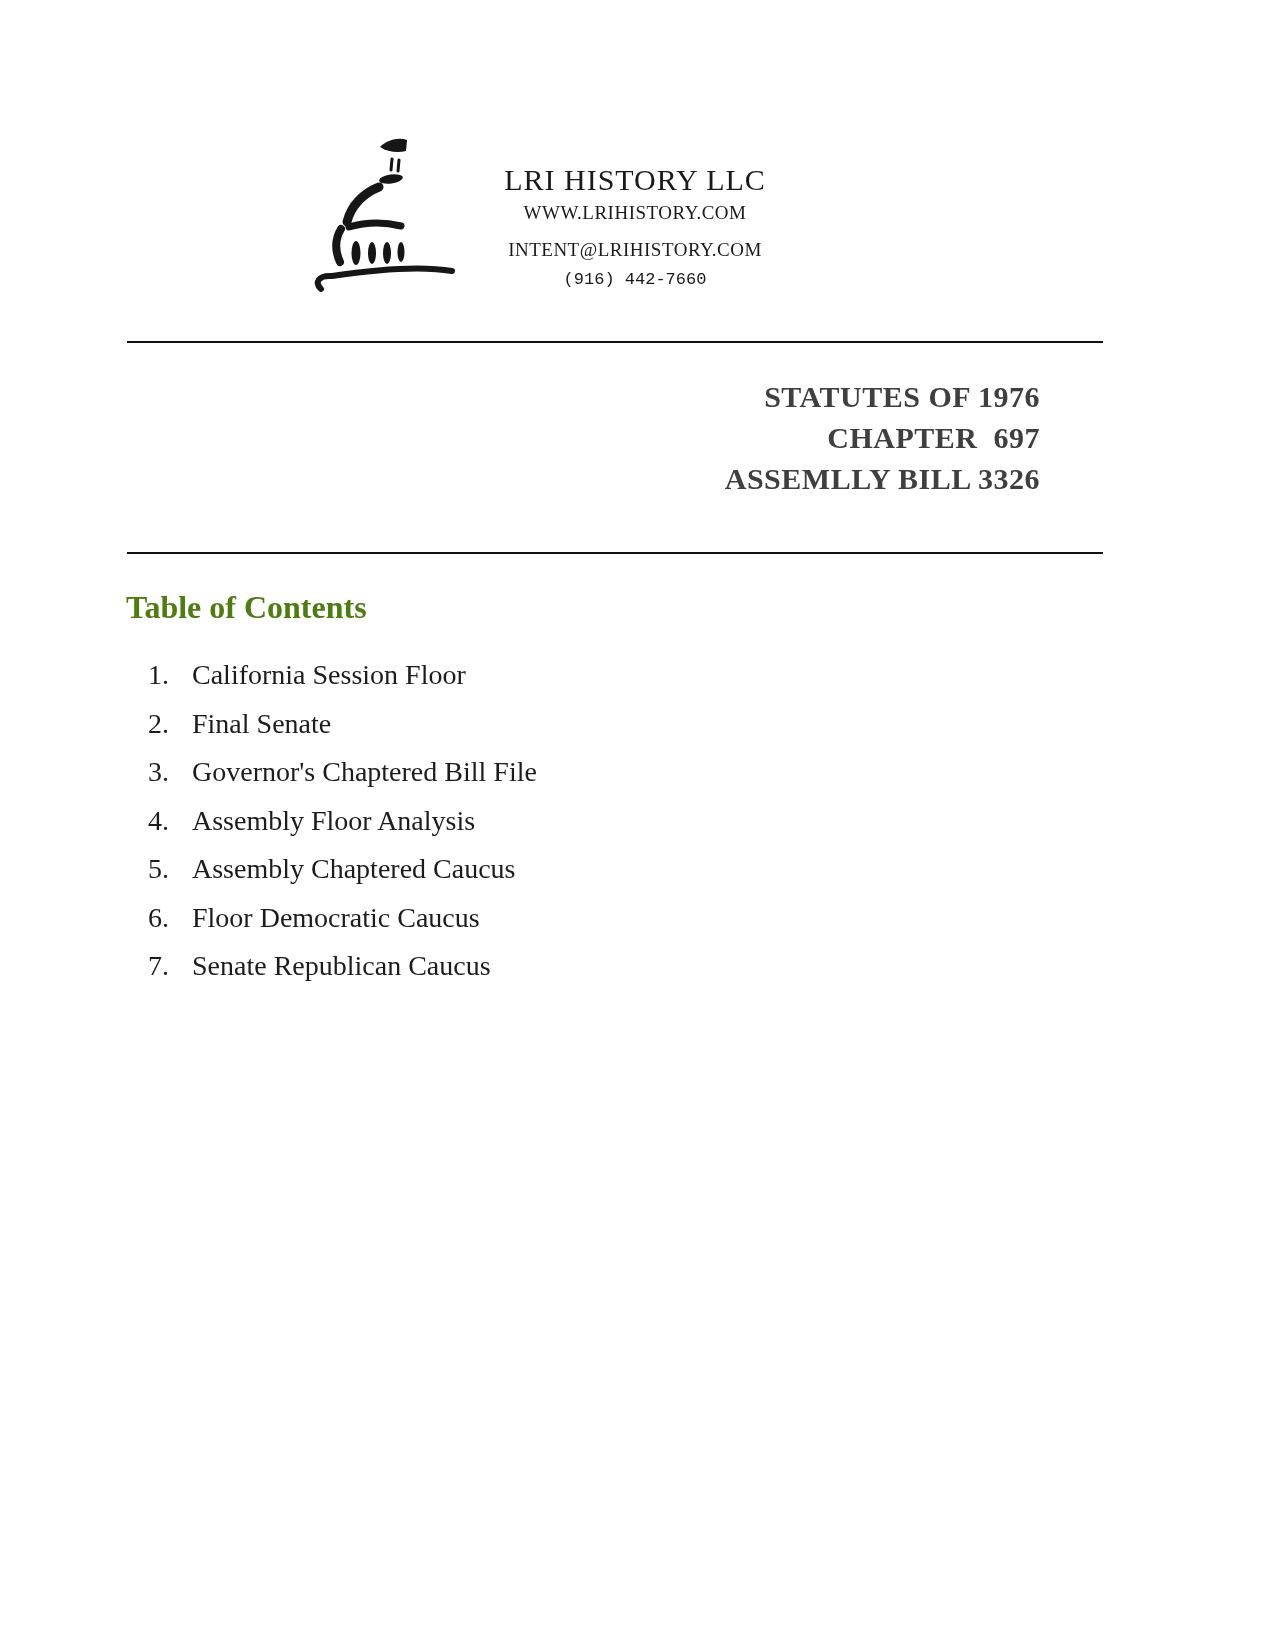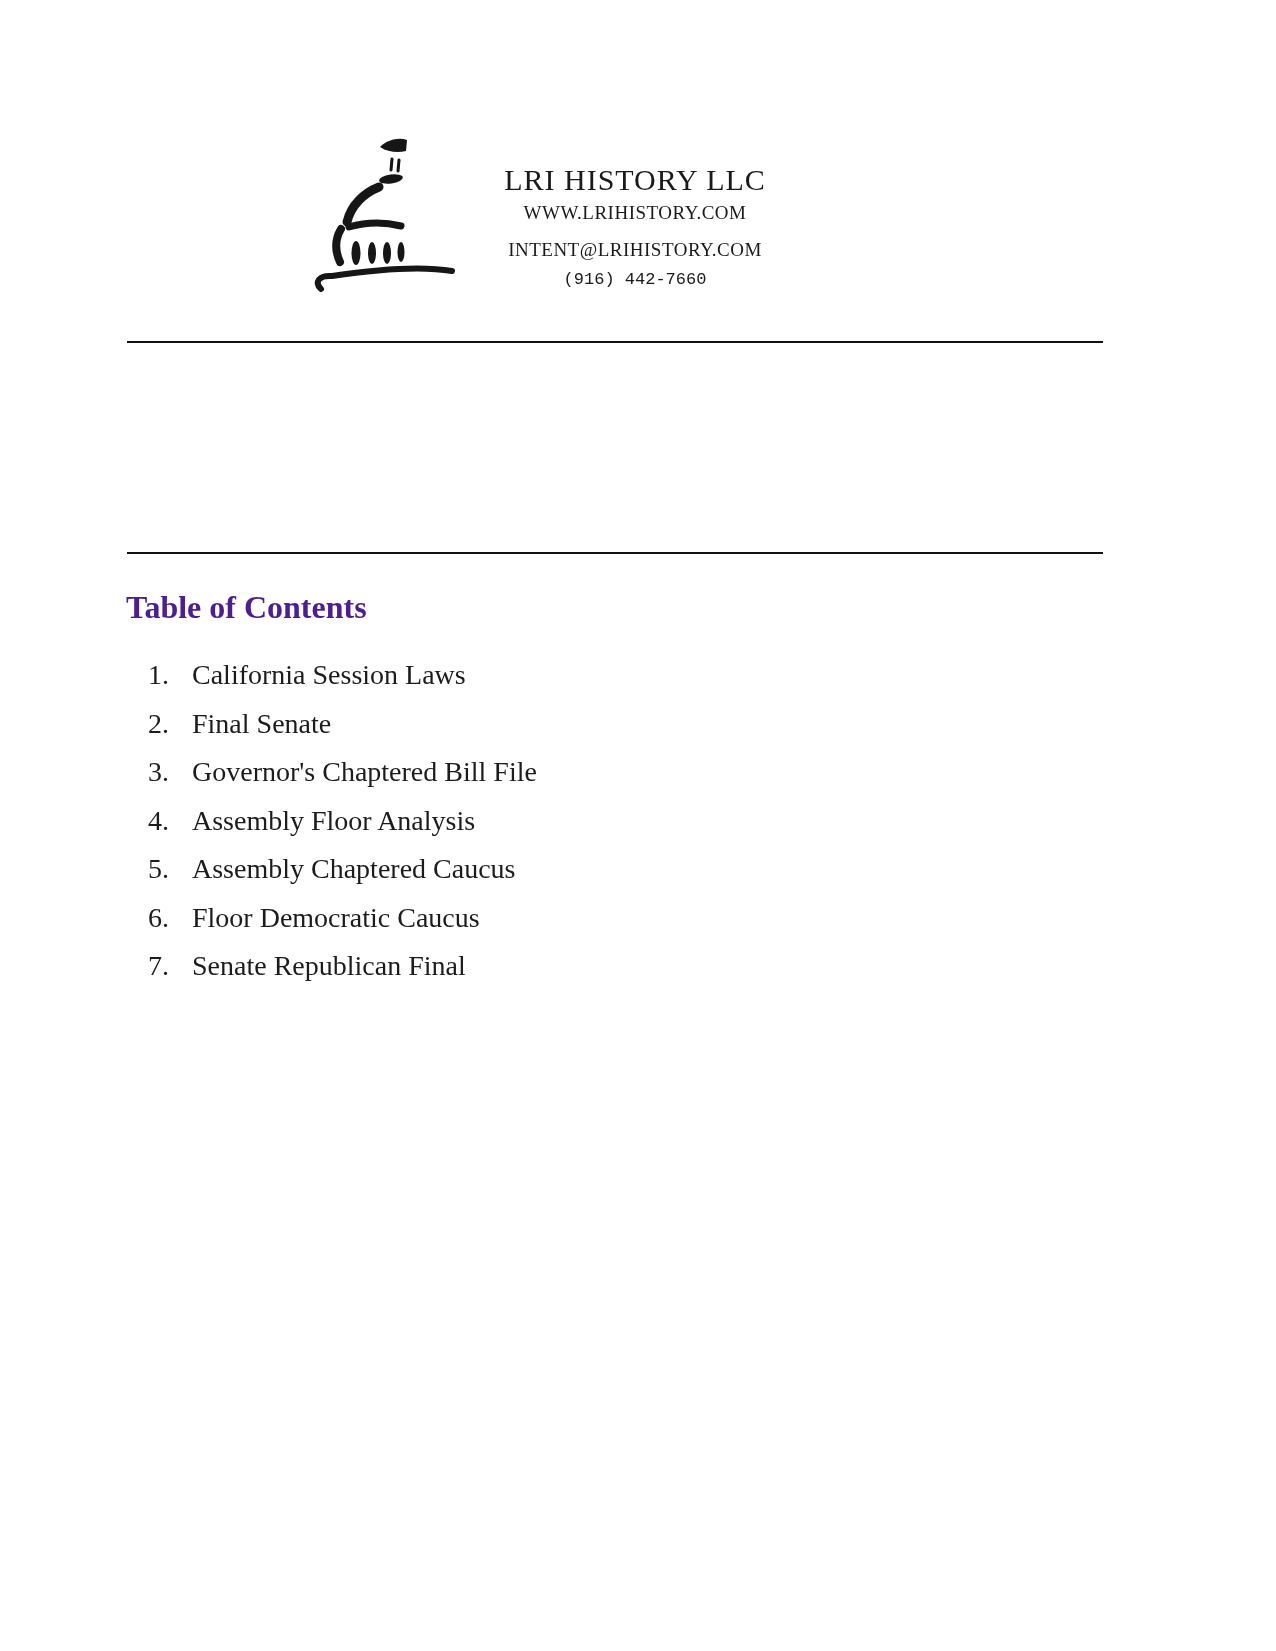--- a/index.html
+++ b/index.html
@@ -154,6 +154,11 @@
 
   <div class="rule rule-top"></div>
 
+  <div class="title-block">
+    <div class="title-line">STATUTES OF 1976</div>
+    <div class="title-line">CHAPTER  697</div>
+    <div class="title-line">ASSEMLLY BILL 3326</div>
+  </div>
 
   <div class="rule rule-bottom"></div>
 

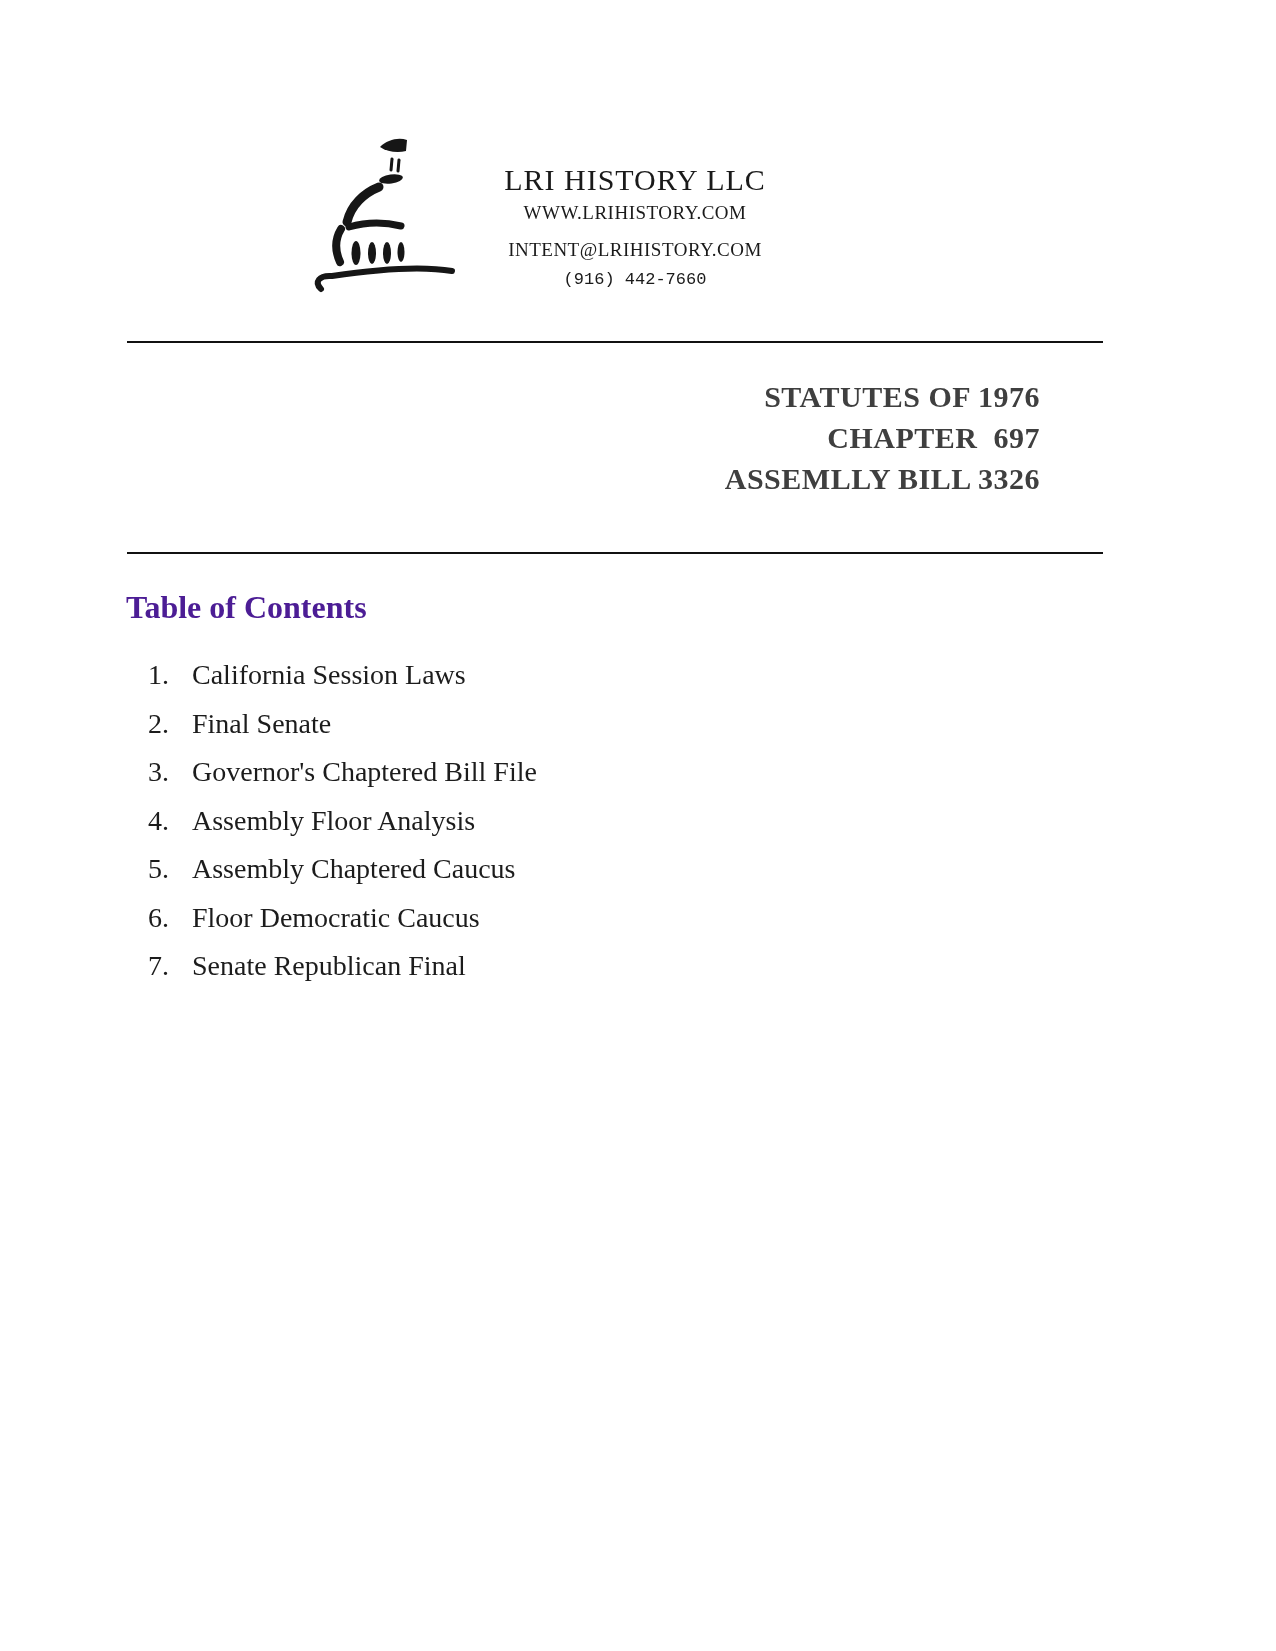--- a/index.html
+++ b/index.html
@@ -90,7 +90,7 @@
     font-size: 32px;
     line-height: 40px;
     font-weight: bold;
-    color: #4c1d95;
+    color: #4d7c0f;
     white-space: nowrap;
   }
   .toc-list {

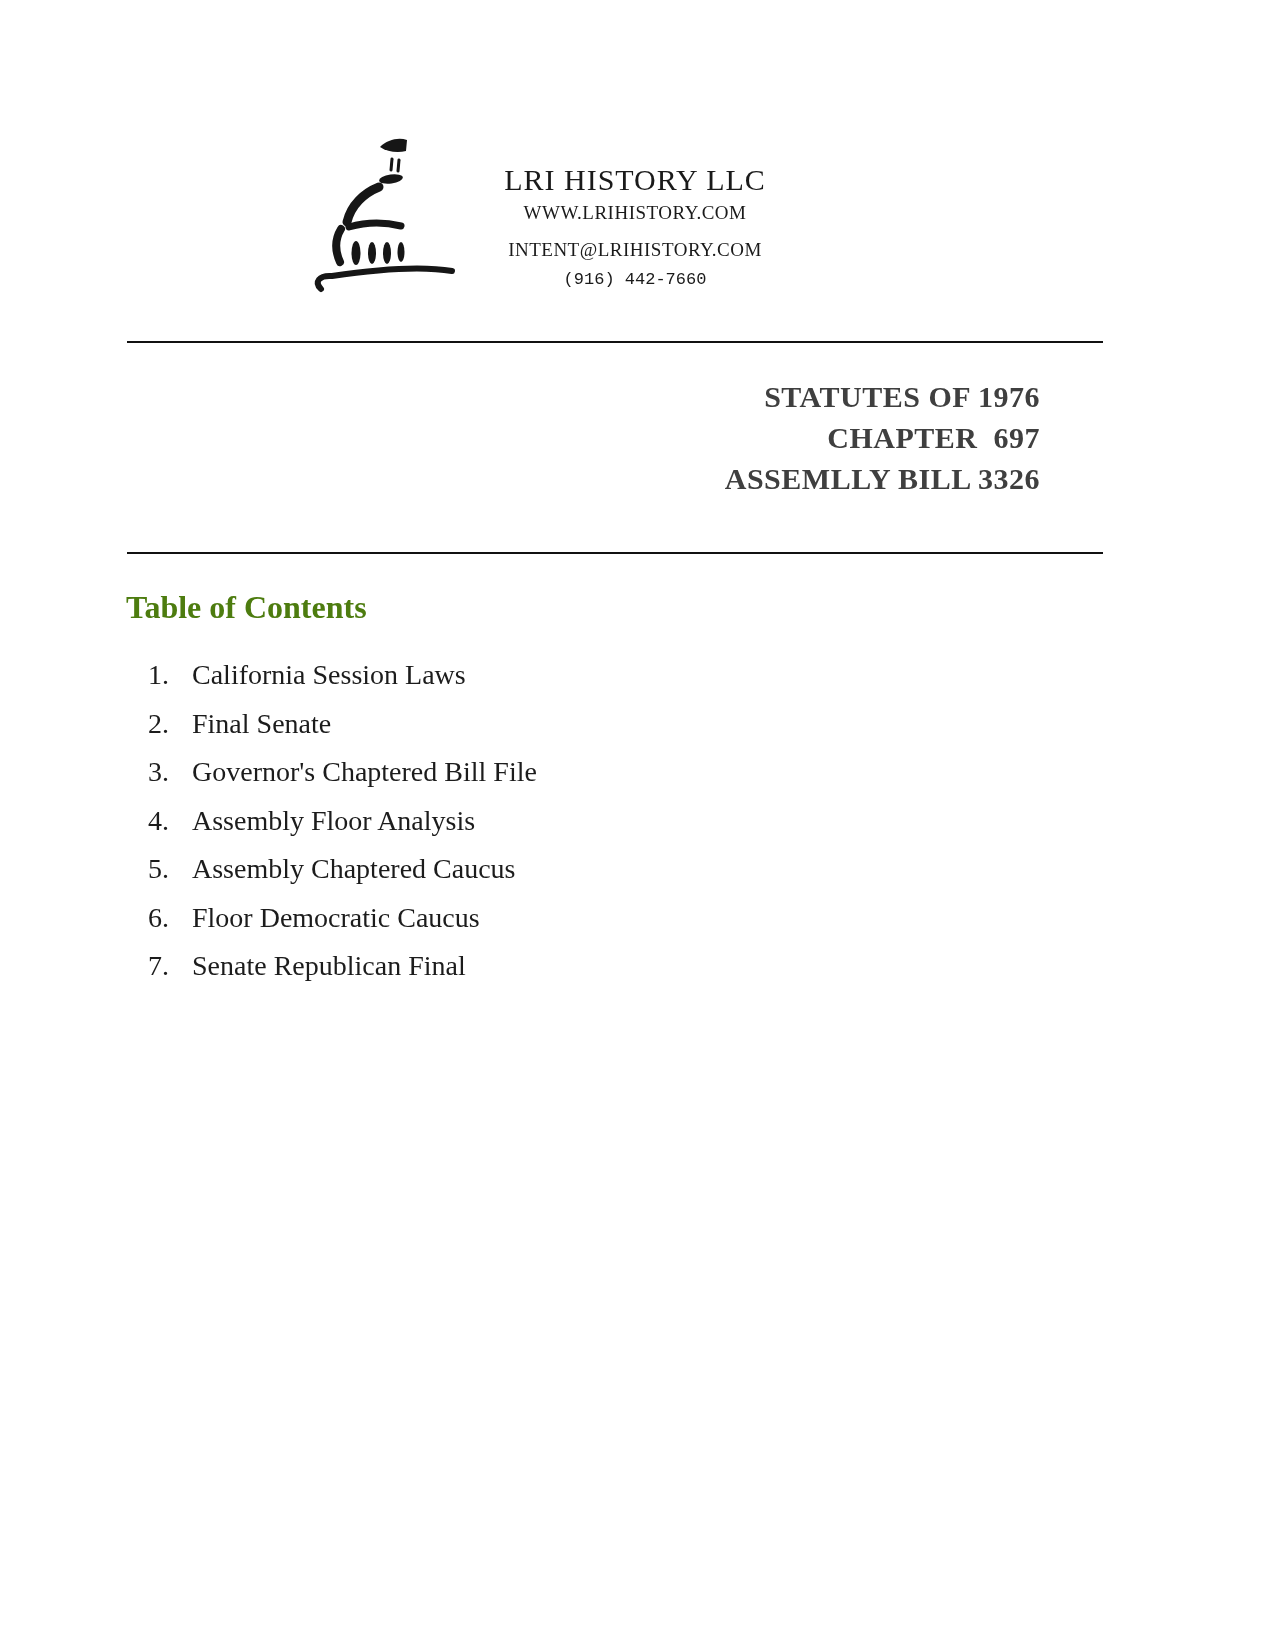--- a/index.html
+++ b/index.html
@@ -167,7 +167,7 @@
   <ol class="toc-list">
     <li class="toc-item">
       <span class="toc-num">1.</span>
-      <span class="toc-label">California Session Laws</span>
+      <span class="toc-label">California Session Floor</span>
     </li>
     <li class="toc-item">
       <span class="toc-num">2.</span>

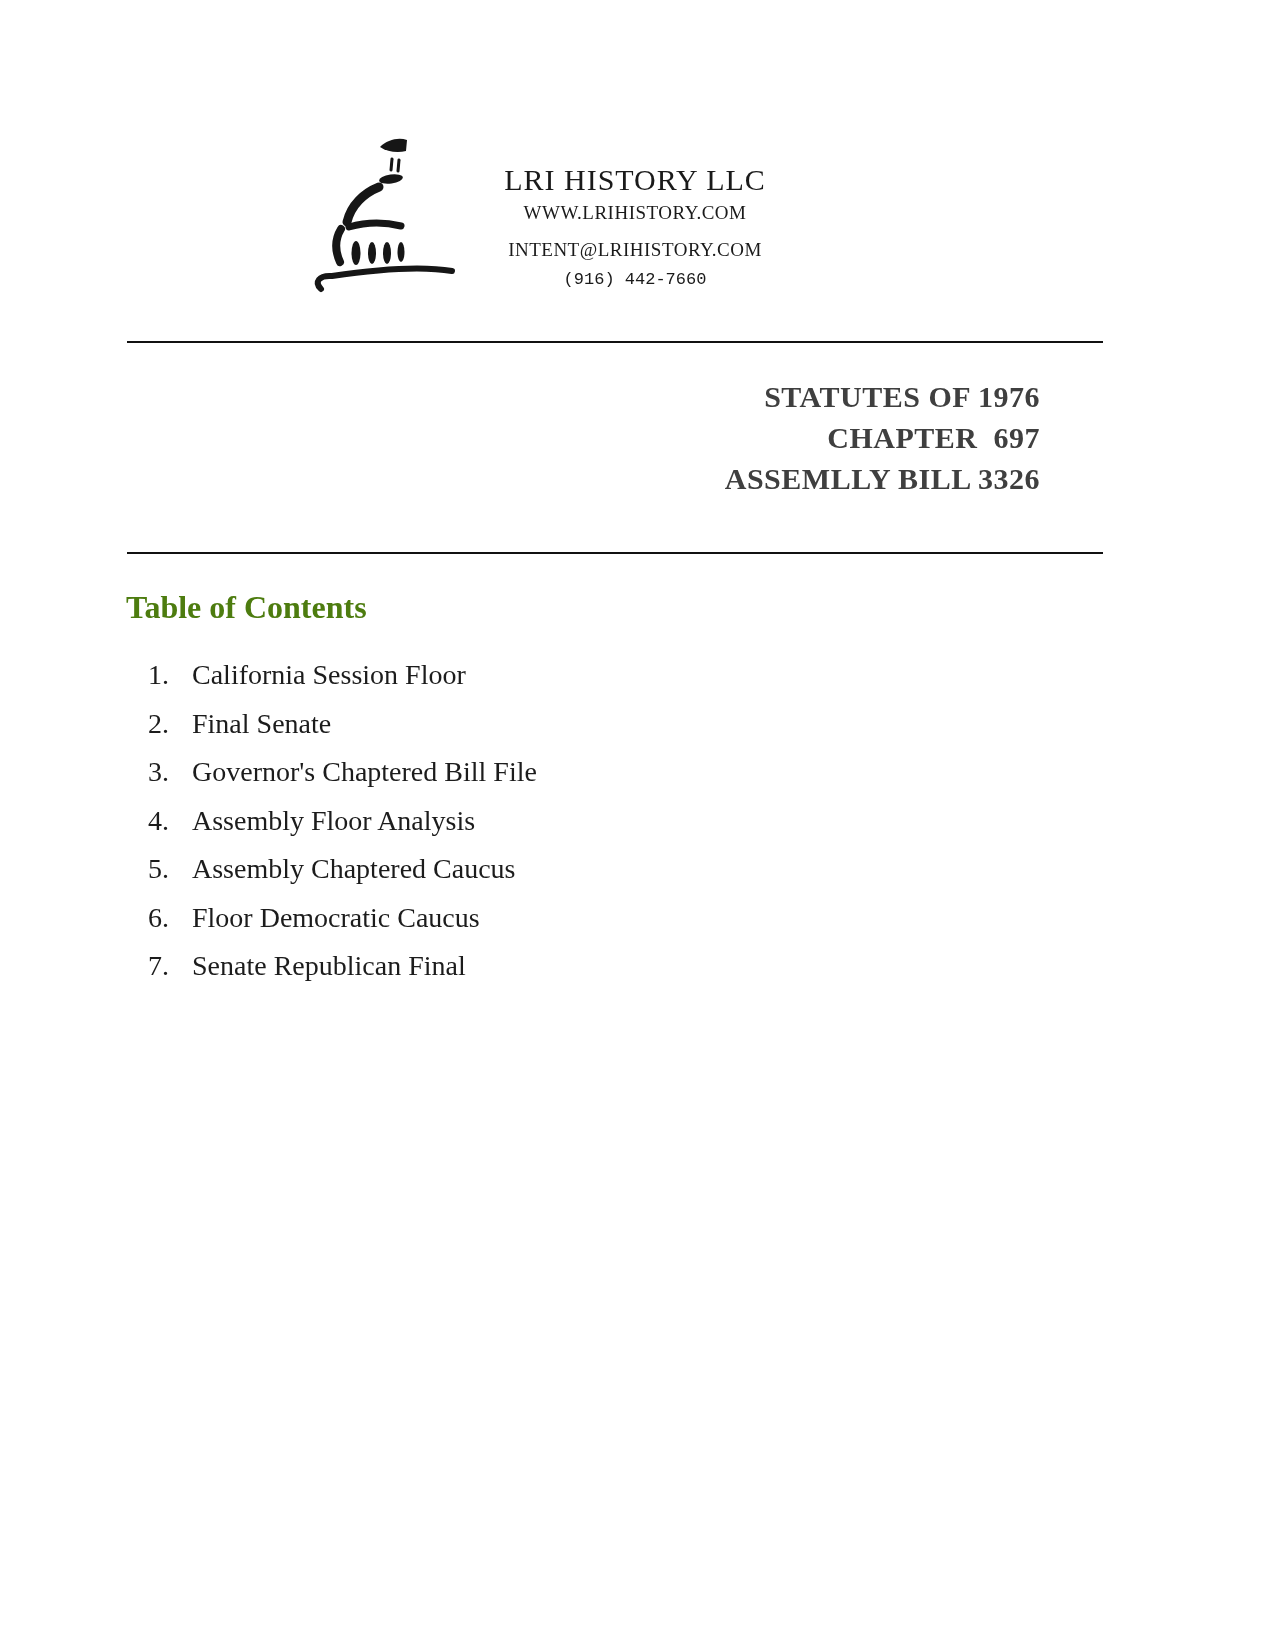--- a/index.html
+++ b/index.html
@@ -191,7 +191,7 @@
     </li>
     <li class="toc-item">
       <span class="toc-num">7.</span>
-      <span class="toc-label">Senate Republican Final</span>
+      <span class="toc-label">Senate Republican Caucus</span>
     </li>
   </ol>
 

